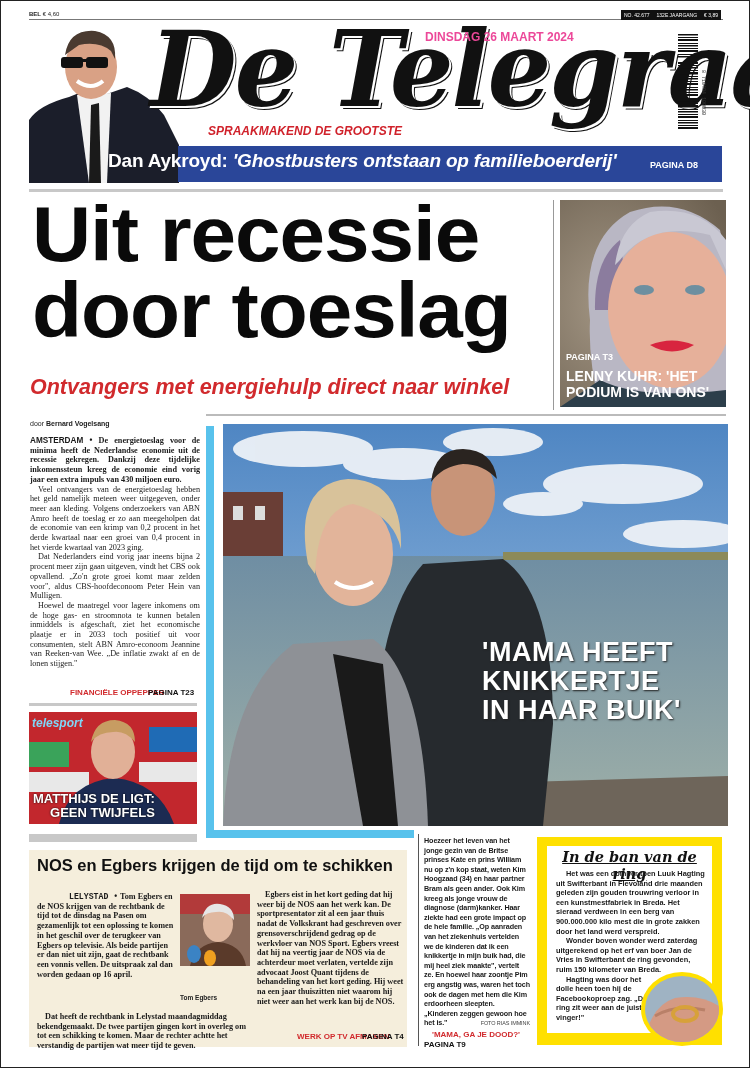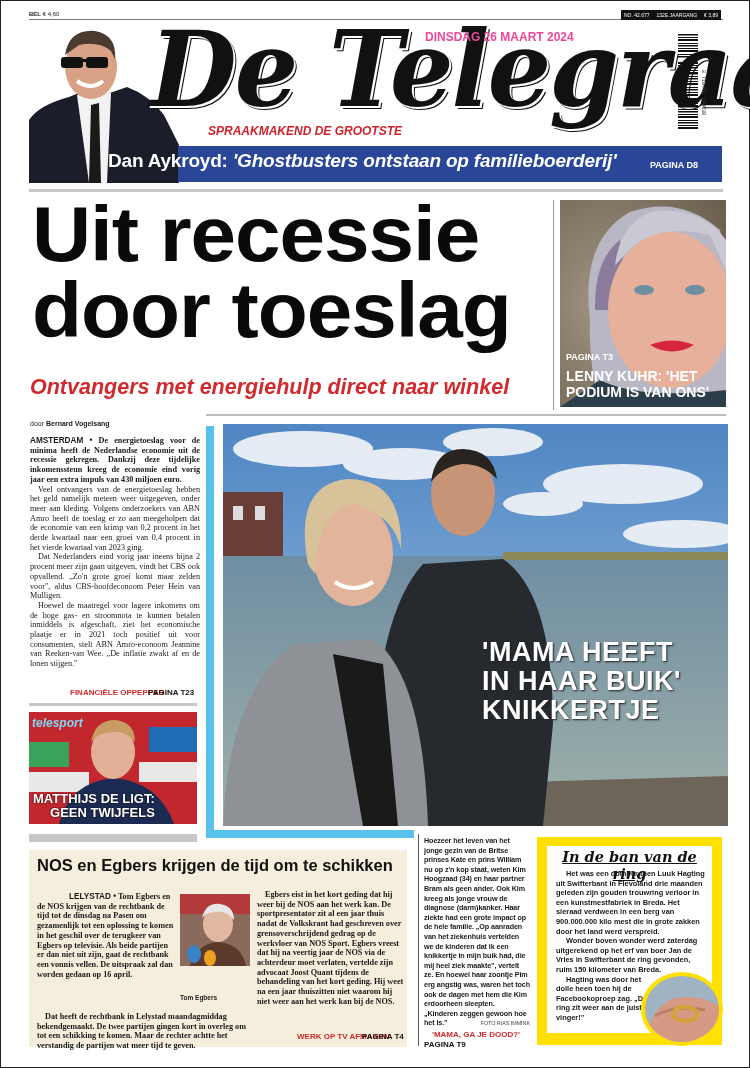--- a/index.html
+++ b/index.html
@@ -206,7 +206,7 @@
   <p class="first intro"><span class="dateline">AMSTERDAM •</span> <span>De energietoeslag voor de minima heeft de Nederlandse economie uit de recessie gekregen. Dankzij deze tijdelijke inkomenssteun kreeg de economie eind vorig jaar een extra impuls van 430 miljoen euro.</span></p>
   <p>Veel ontvangers van de energietoeslag hebben het geld namelijk meteen weer uitgegeven, onder meer aan kleding. Volgens onderzoekers van ABN Amro heeft de toeslag er zo aan meegeholpen dat de economie van een krimp van 0,2 procent in het derde kwartaal naar een groei van 0,4 procent in het vierde kwartaal van 2023 ging.</p>
   <p>Dat Nederlanders eind vorig jaar ineens bijna 2 procent meer zijn gaan uitgeven, vindt het CBS ook opvallend. „Zo'n grote groei komt maar zelden voor", aldus CBS-hoofdeconoom Peter Hein van Mulligen.</p>
-  <p>Hoewel de maatregel voor lagere inkomens om de hoge gas- en stroomnota te kunnen betalen inmiddels is afgeschaft, ziet het economische plaatje er in 2021 toch positief uit voor consumenten, stelt ABN Amro-econoom Jeannine van Reeken-van Wee. „De inflatie zwakt af en de lonen stijgen."</p>
+  <p>Hoewel de maatregel voor lagere inkomens om de hoge gas- en stroomnota te kunnen betalen inmiddels is afgeschaft, ziet het economische plaatje er in 2033 toch positief uit voor consumenten, stelt ABN Amro-econoom Jeannine van Reeken-van Wee. „De inflatie zwakt af en de lonen stijgen."</p>
 </div>
 <div class="kicker-red" style="left:30px;top:688px;">FINANCIËLE OPPEPPER</div>
 <div class="kicker-page" style="left:148px;top:688px;">PAGINA T23</div>

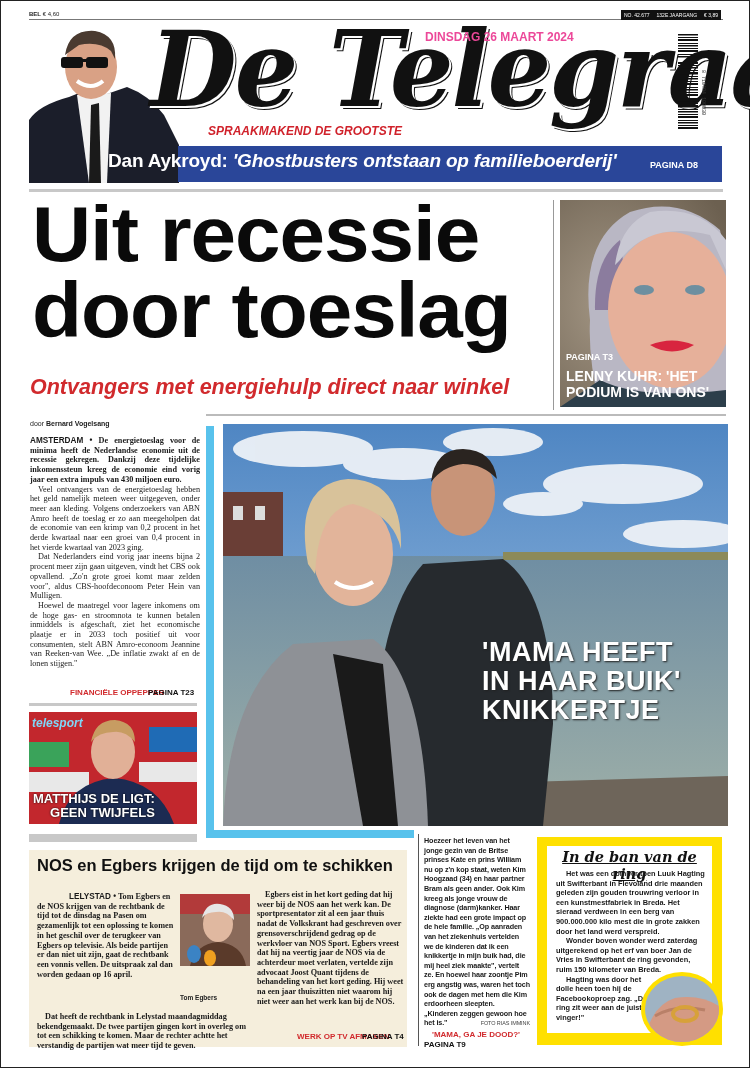--- a/index.html
+++ b/index.html
@@ -274,8 +274,8 @@
 </div>
 <div class="main-quote">
   <div>'MAMA HEEFT</div>
+  <div>KNIKKERTJE</div>
   <div>IN HAAR BUIK'</div>
-  <div>KNIKKERTJE</div>
 </div>
 
 <div class="nos-box"></div>

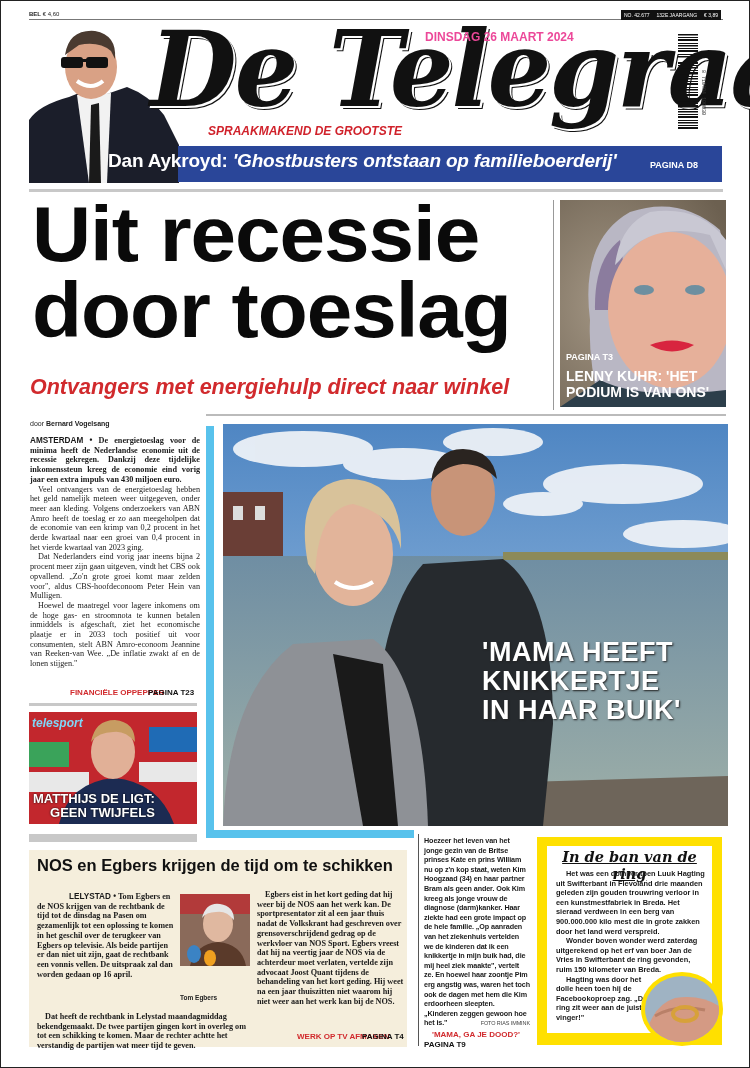--- a/index.html
+++ b/index.html
@@ -66,7 +66,7 @@
   .nos-box { position: absolute; left: 29px; top: 850px; width: 378px; height: 197px; background: #f5eedc; }
   .nos-title { position: absolute; left: 37px; top: 856px; font: bold 16.5px "Liberation Sans", sans-serif; color: #111; white-space: nowrap; }
   .nos-col1 { position: absolute; left: 37px; top: 892px; width: 140px; font: 8.2px/9.7px "Liberation Serif", serif; color: #1a1a1a; font-weight: bold; }
-  .nos-col1 .dateline { font-family: Liberation Sans, sans-serif; padding-left: 32px; }
+  .nos-col1 .dateline { font-family: Liberation Mono, monospace; padding-left: 32px; }
   .nos-col1b { position: absolute; left: 37px; top: 1004px; width: 215px; font: 8.2px/9.7px "Liberation Serif", serif; color: #1a1a1a; font-weight: bold; margin-top: 8px; }
   .nos-photo { position: absolute; left: 180px; top: 894px; width: 70px; height: 72px; overflow: hidden; }
   .nos-caption { position: absolute; left: 180px; top: 994px; font: bold 6.5px "Liberation Sans", sans-serif; color: #222; }

